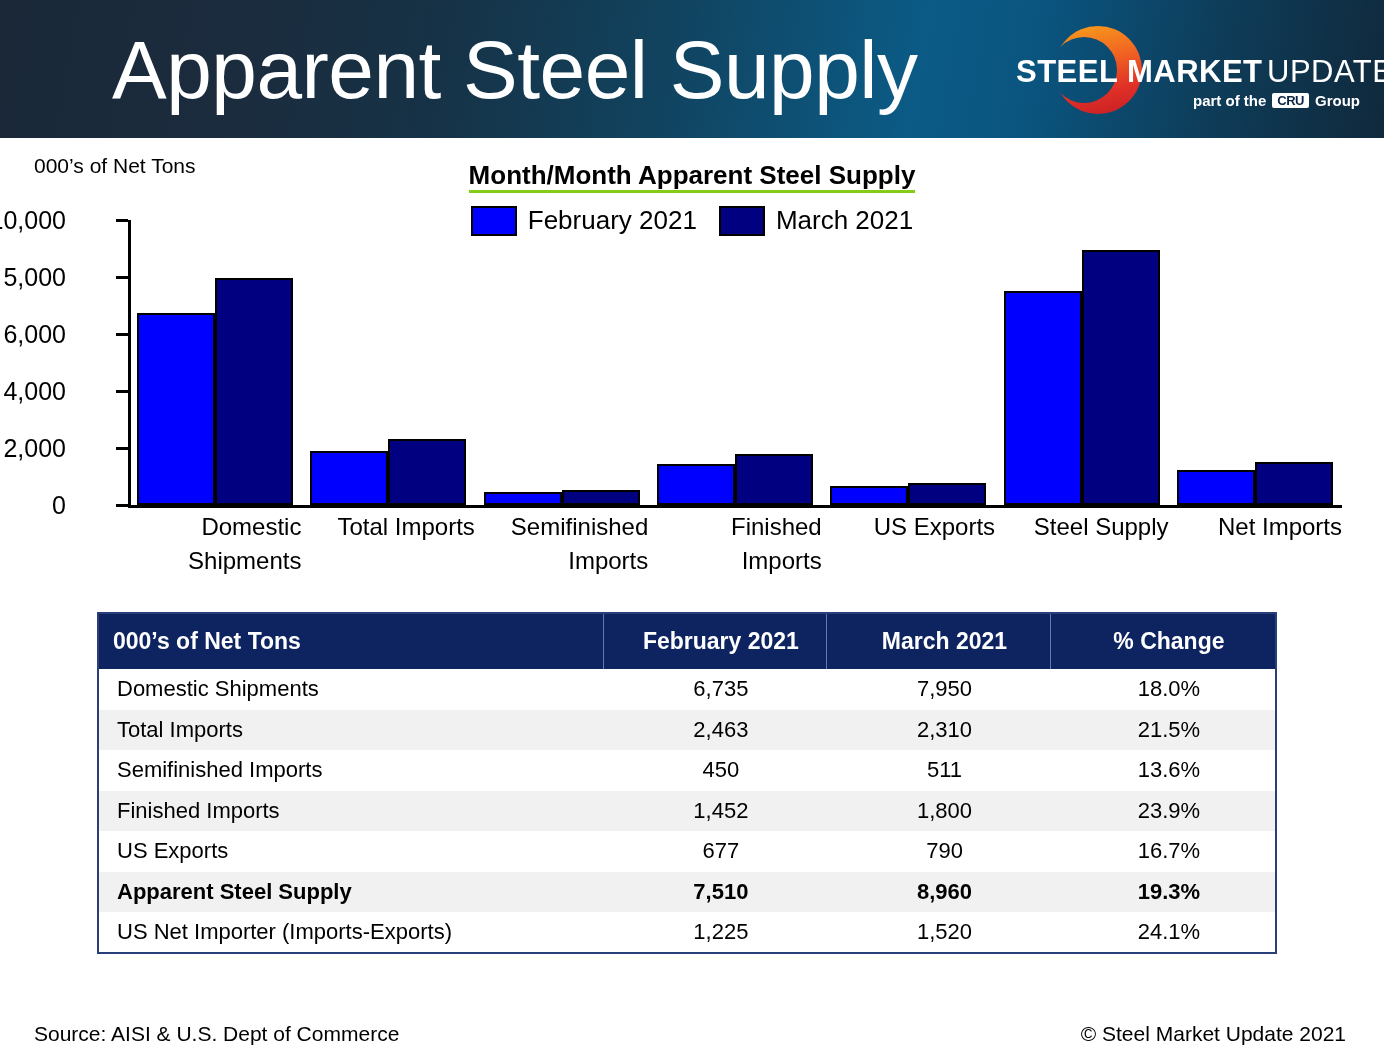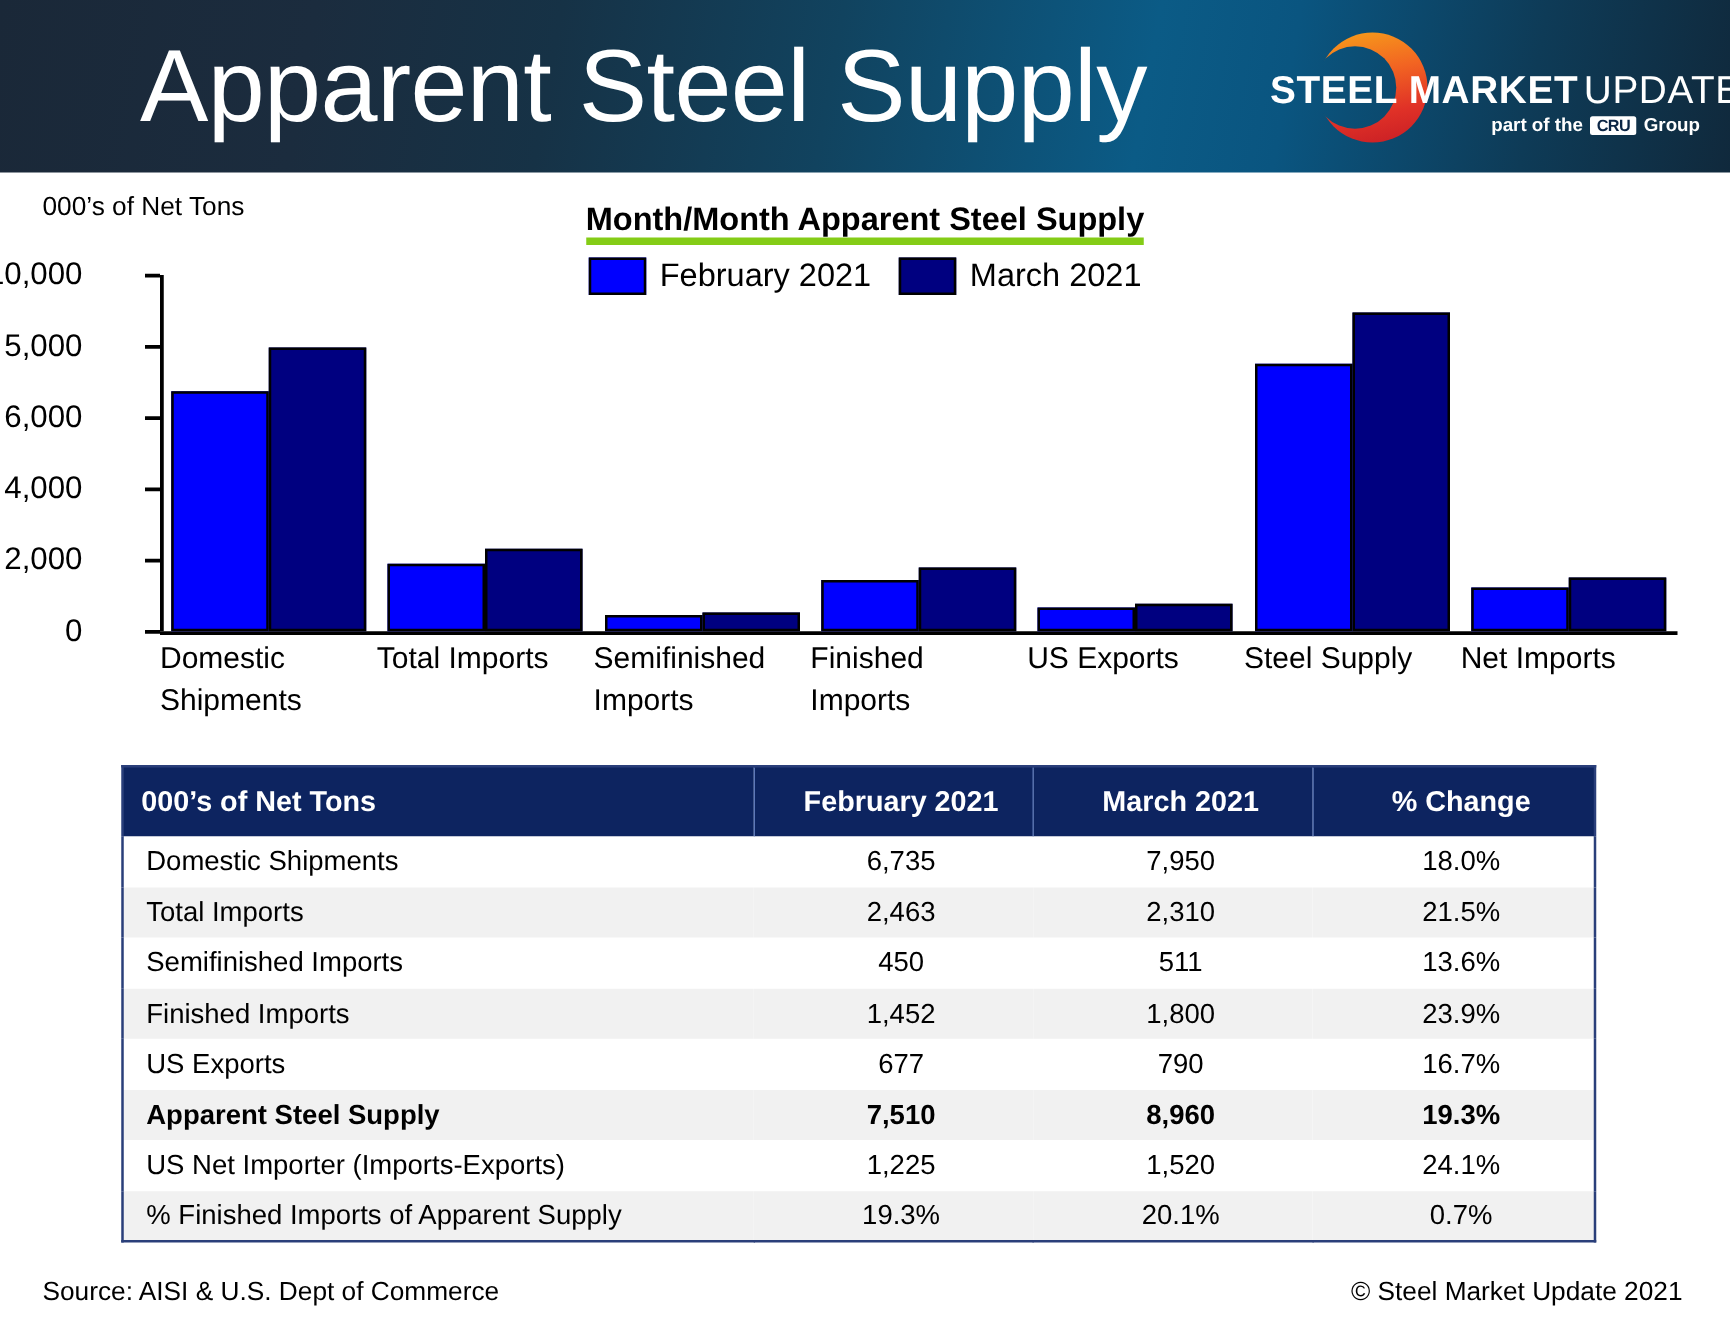--- a/index.html
+++ b/index.html
@@ -113,7 +113,7 @@
     color: #000000;
   }
   #chart-title span {
-    border-bottom: 6px solid #84cc16;
+    border-bottom: 3px solid #84cc16;
     padding-bottom: 0;
   }
   #chart-legend {

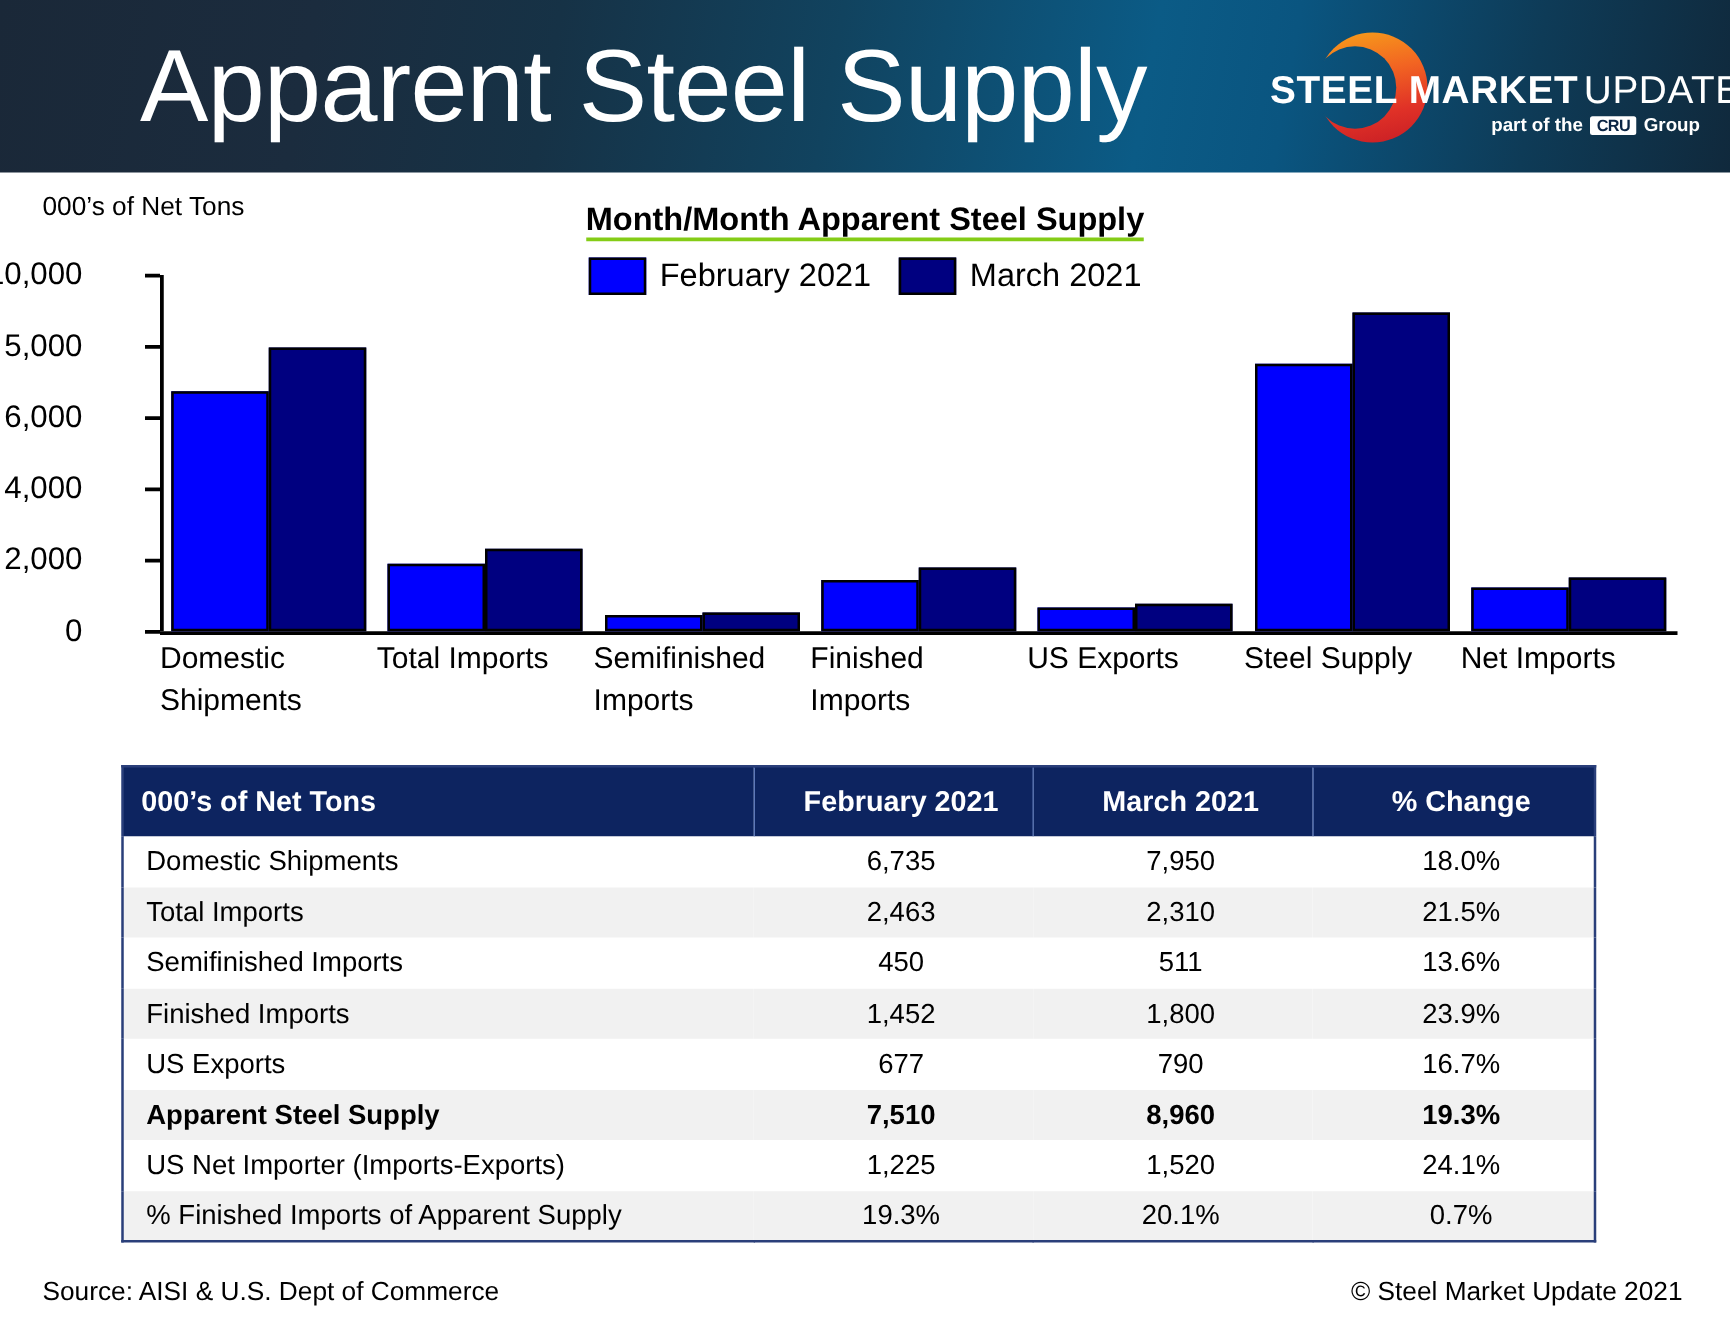--- a/index.html
+++ b/index.html
@@ -183,7 +183,7 @@
   }
   .x-label {
     position: absolute;
-    text-align: left;
+    text-align: right;
     font-size: 24px;
     line-height: 34px;
     color: #000000;

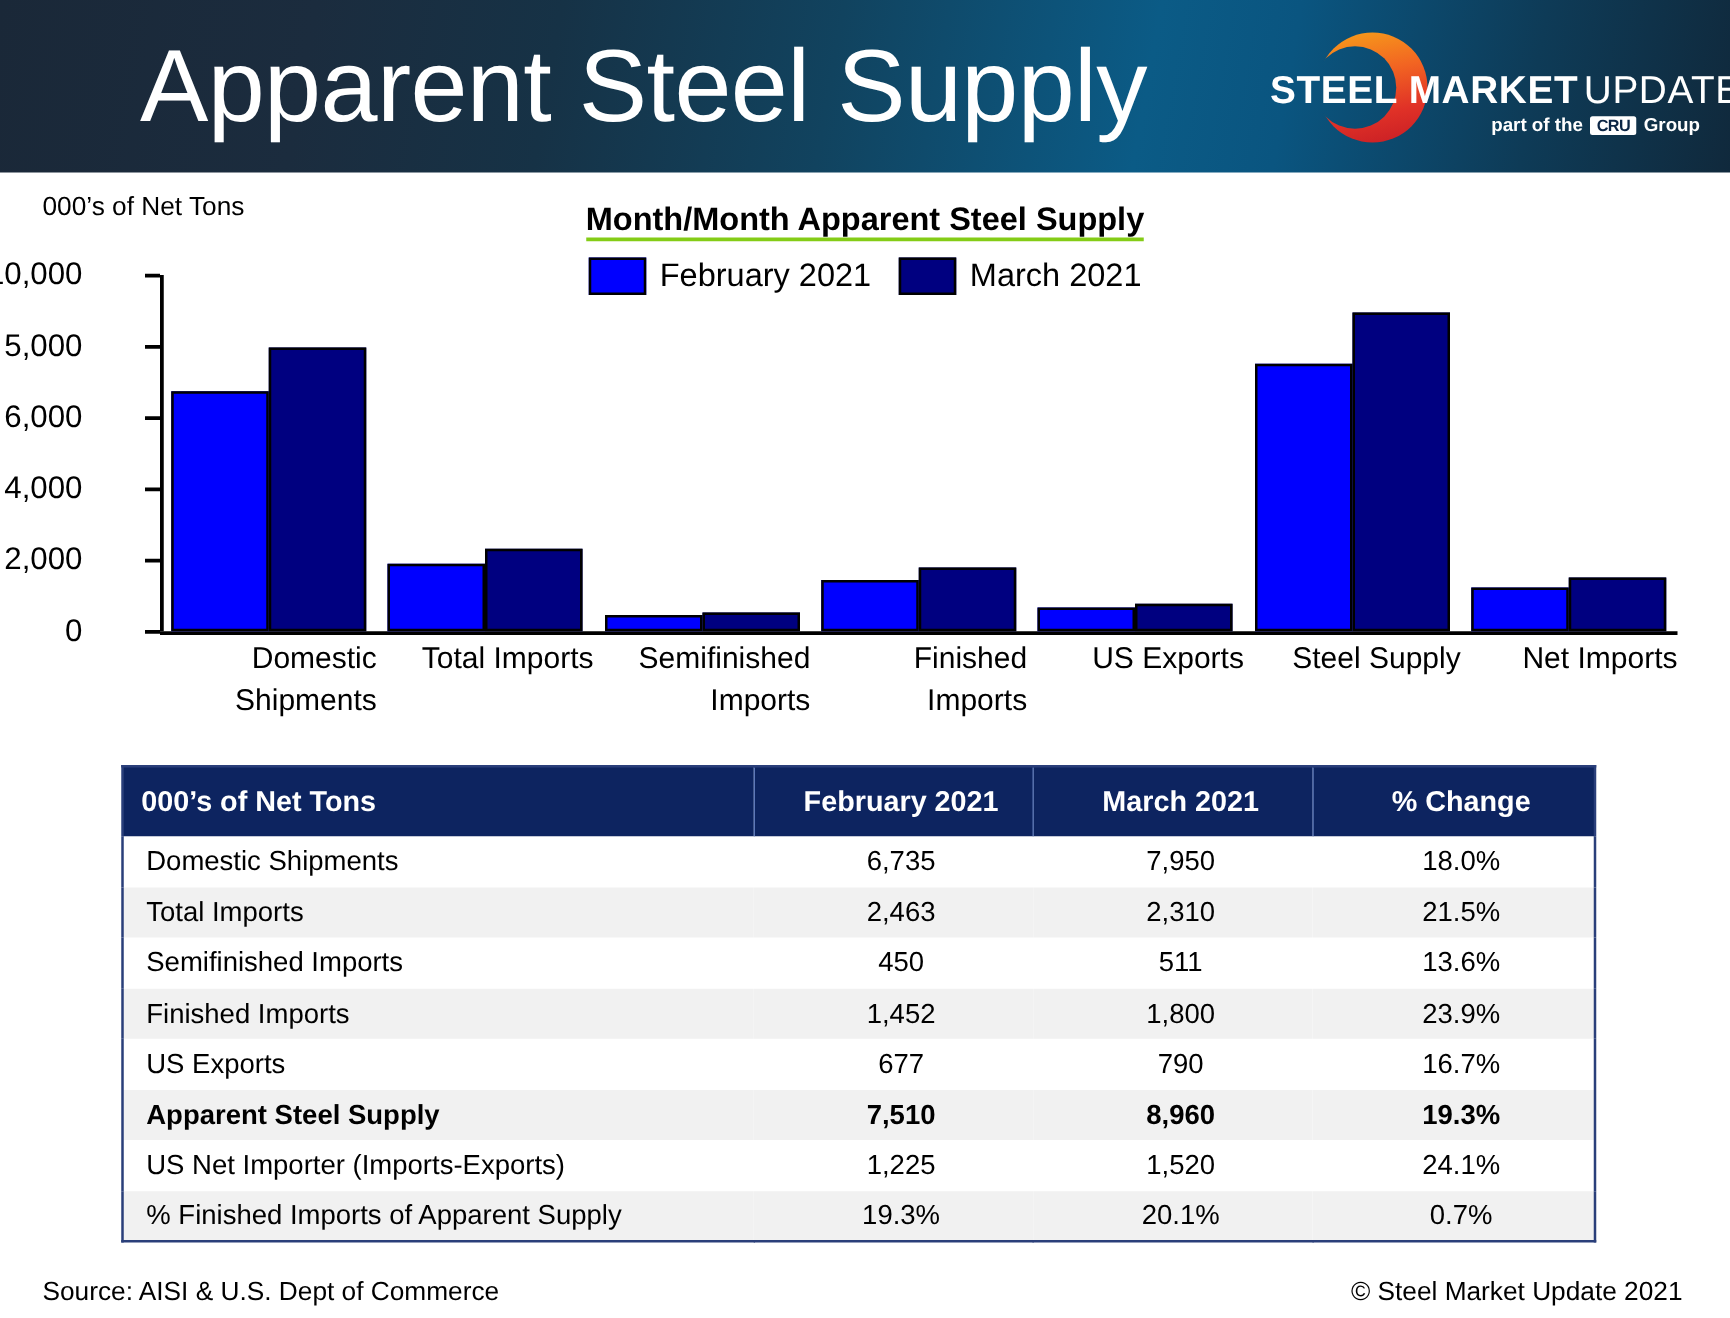--- a/index.html
+++ b/index.html
@@ -415,12 +415,6 @@
         <td>1,520</td>
         <td>24.1%</td>
       </tr>
-      <tr class="alt">
-        <td>% Finished Imports of Apparent Supply</td>
-        <td>19.3%</td>
-        <td>20.1%</td>
-        <td>0.7%</td>
-      </tr>
     </tbody>
 </table>
 

